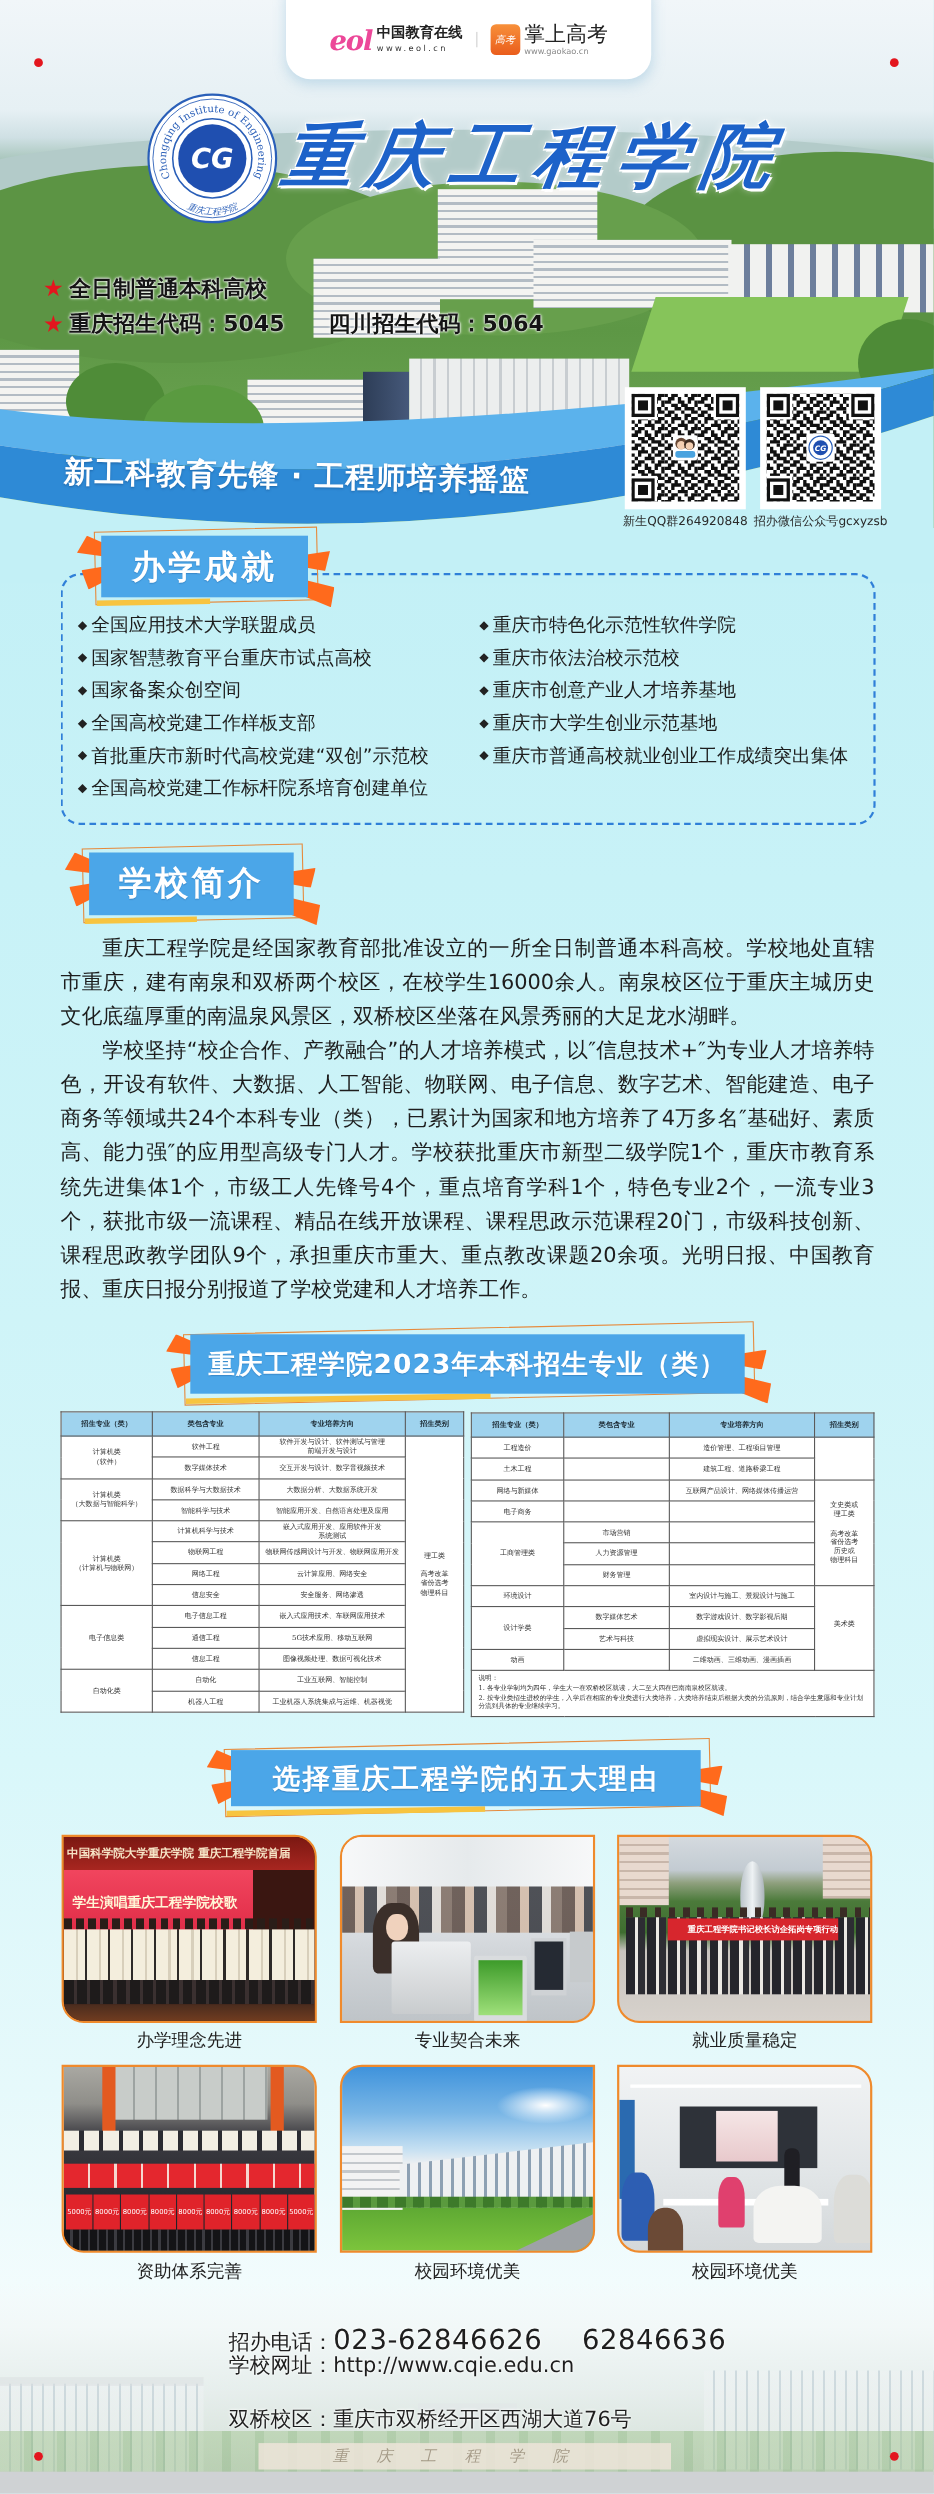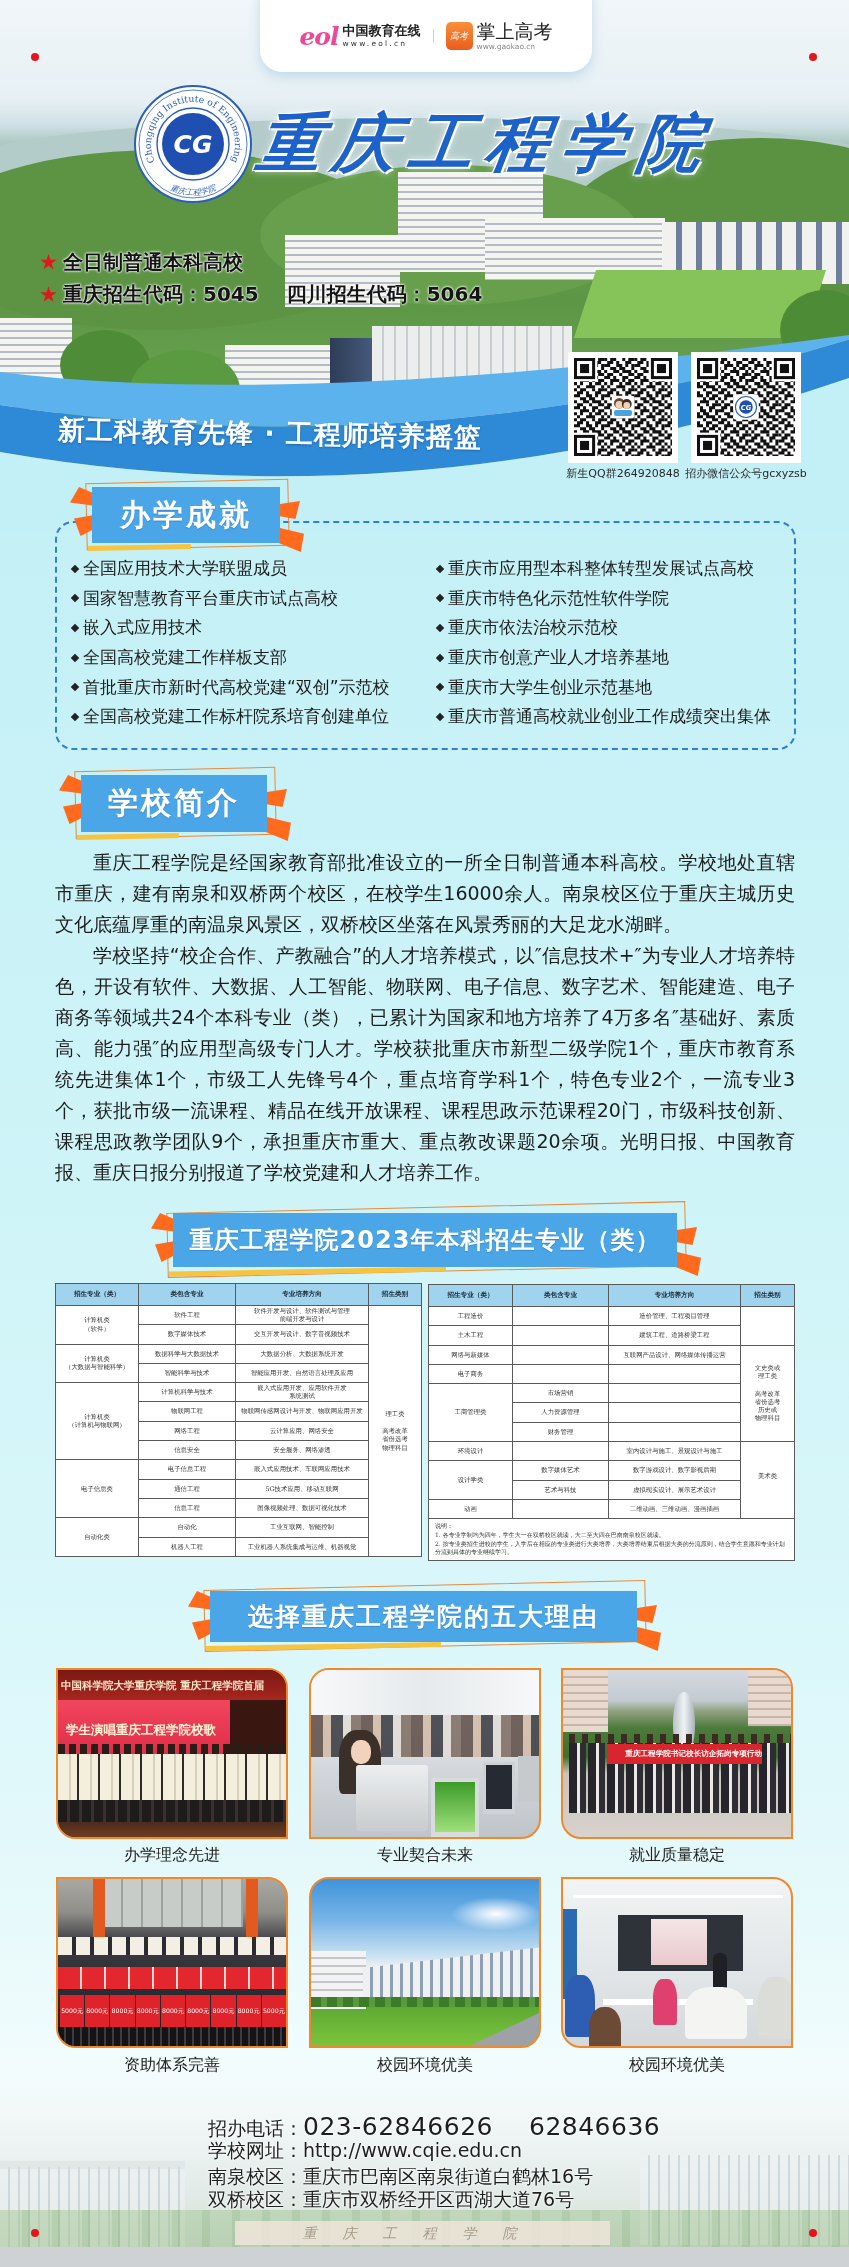--- a/index.html
+++ b/index.html
@@ -45,7 +45,7 @@
   text-shadow:0 0 3px #fff,0 0 2px #fff,0 0 1px #fff}
 .star{width:17px;height:17px;background:#e3161e;margin-right:6px;flex:none;
   clip-path:polygon(50% 0%,61% 35%,98% 35%,68% 57%,79% 91%,50% 70%,21% 91%,32% 57%,2% 35%,39% 35%)}
-.fact .t2{margin-left:28px}
+.fact .t2{margin-left:40px}
 
 
 .slogan{left:58px;top:414px;z-index:3;font-size:27px;font-weight:bold;color:#fff;letter-spacing:1px;line-height:32px;

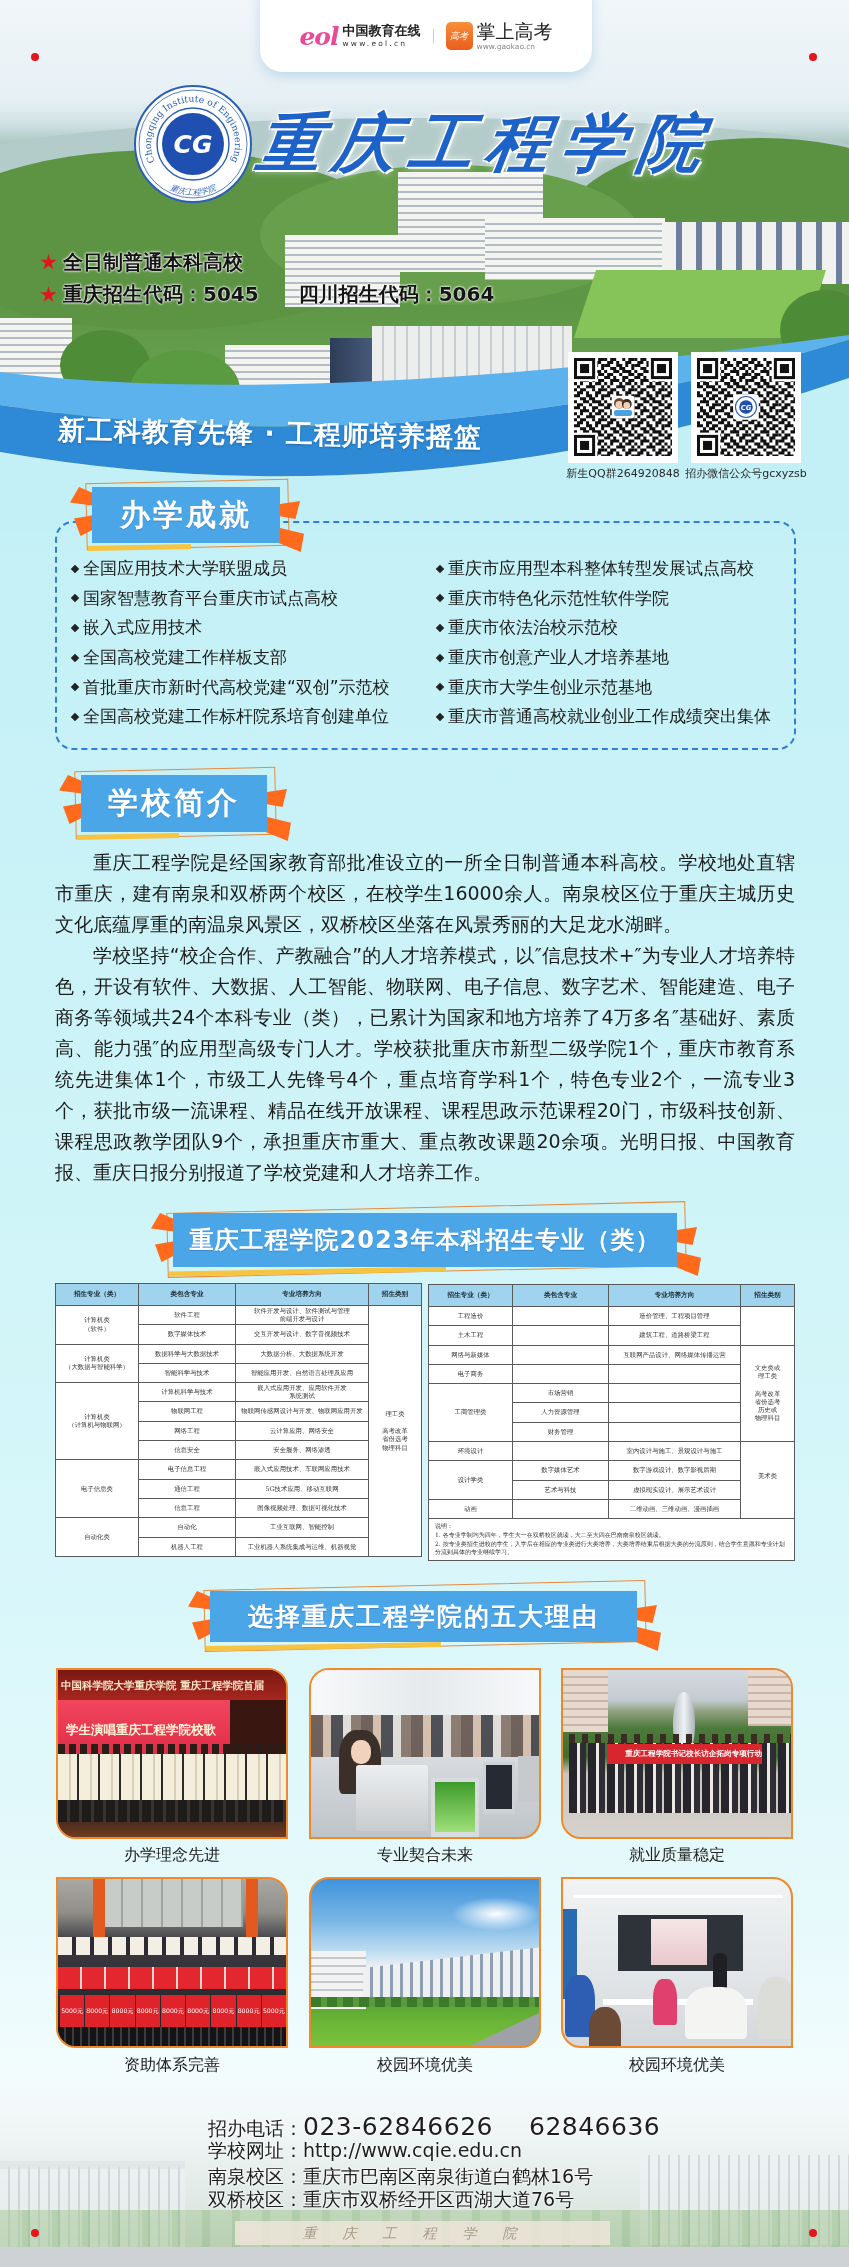--- a/index.html
+++ b/index.html
@@ -307,10 +307,6 @@
   <ul class="ach-list" style="left:437px;top:554px">
     <li>
         <span class="dot"></span>
-        <span>重庆市应用型本科整体转型发展试点高校</span>
-      </li>
-    <li>
-        <span class="dot"></span>
         <span>重庆市特色化示范性软件学院</span>
       </li>
     <li>

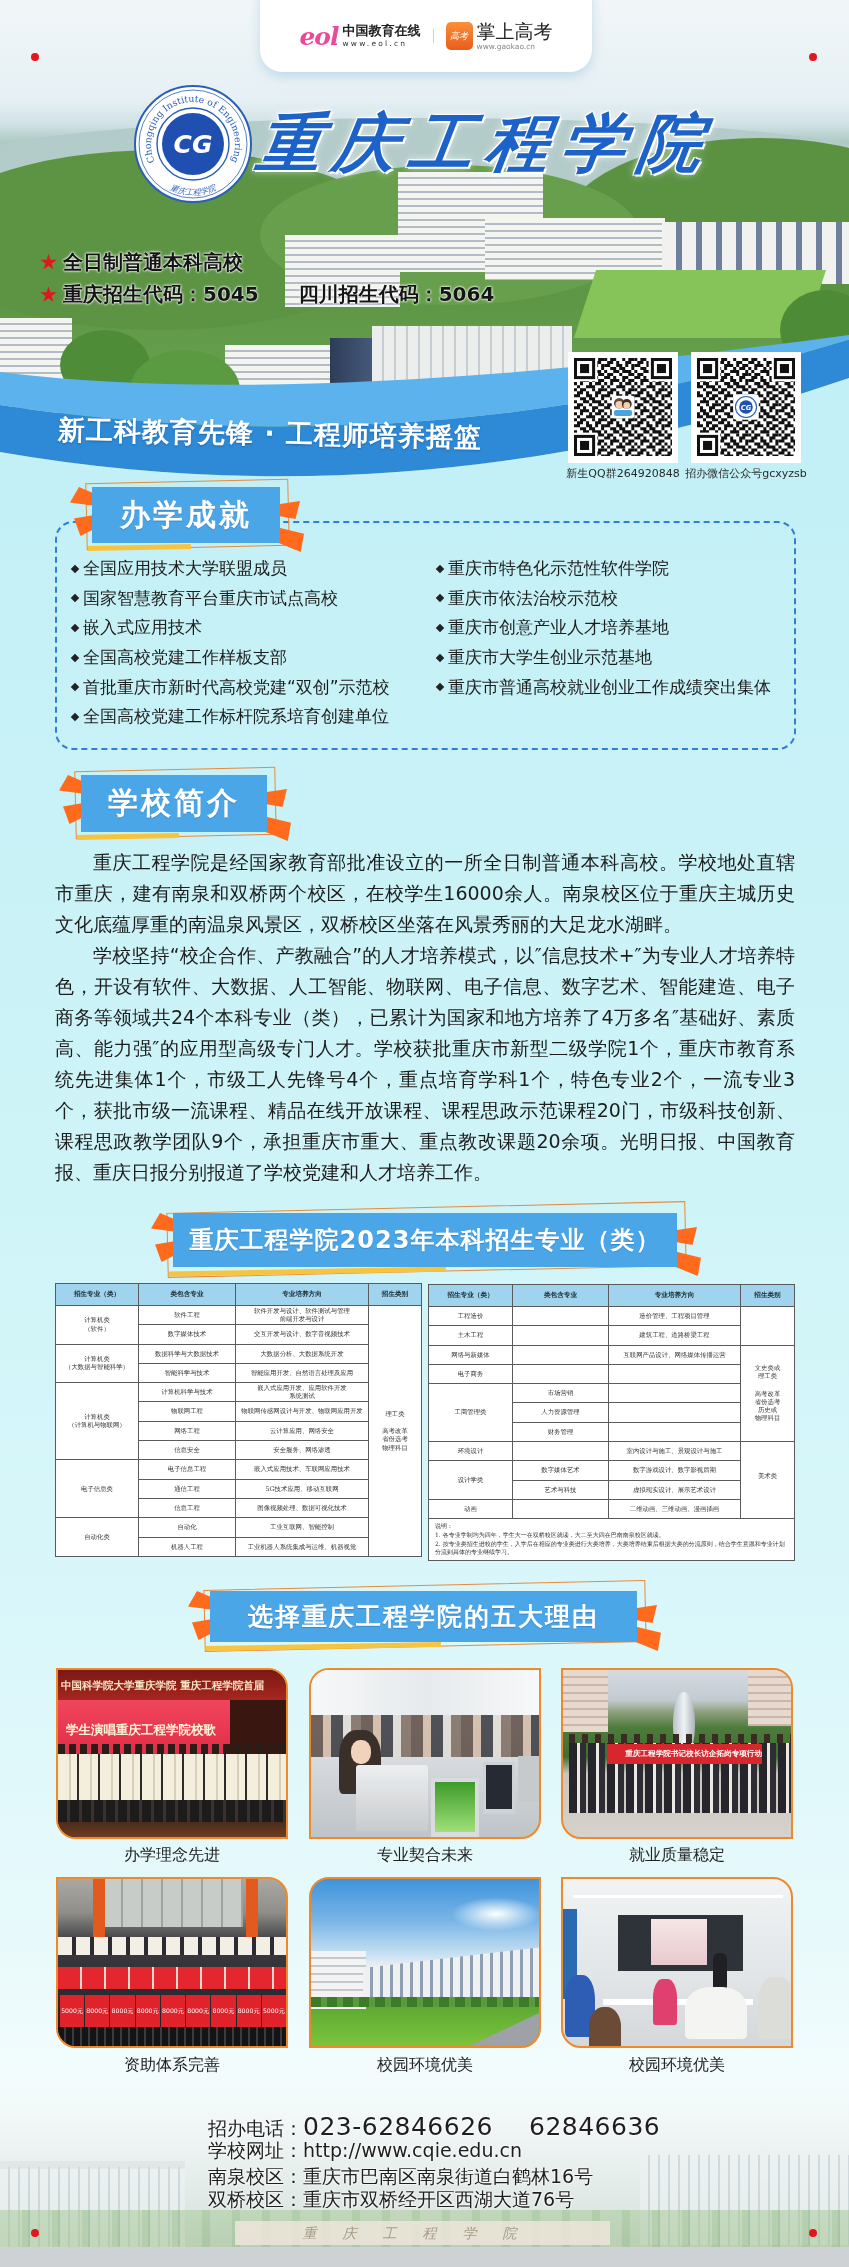--- a/index.html
+++ b/index.html
@@ -289,7 +289,7 @@
       </li>
     <li>
         <span class="dot"></span>
-        <span>嵌入式应用技术</span>
+        <span>国家备案众创空间</span>
       </li>
     <li>
         <span class="dot"></span>

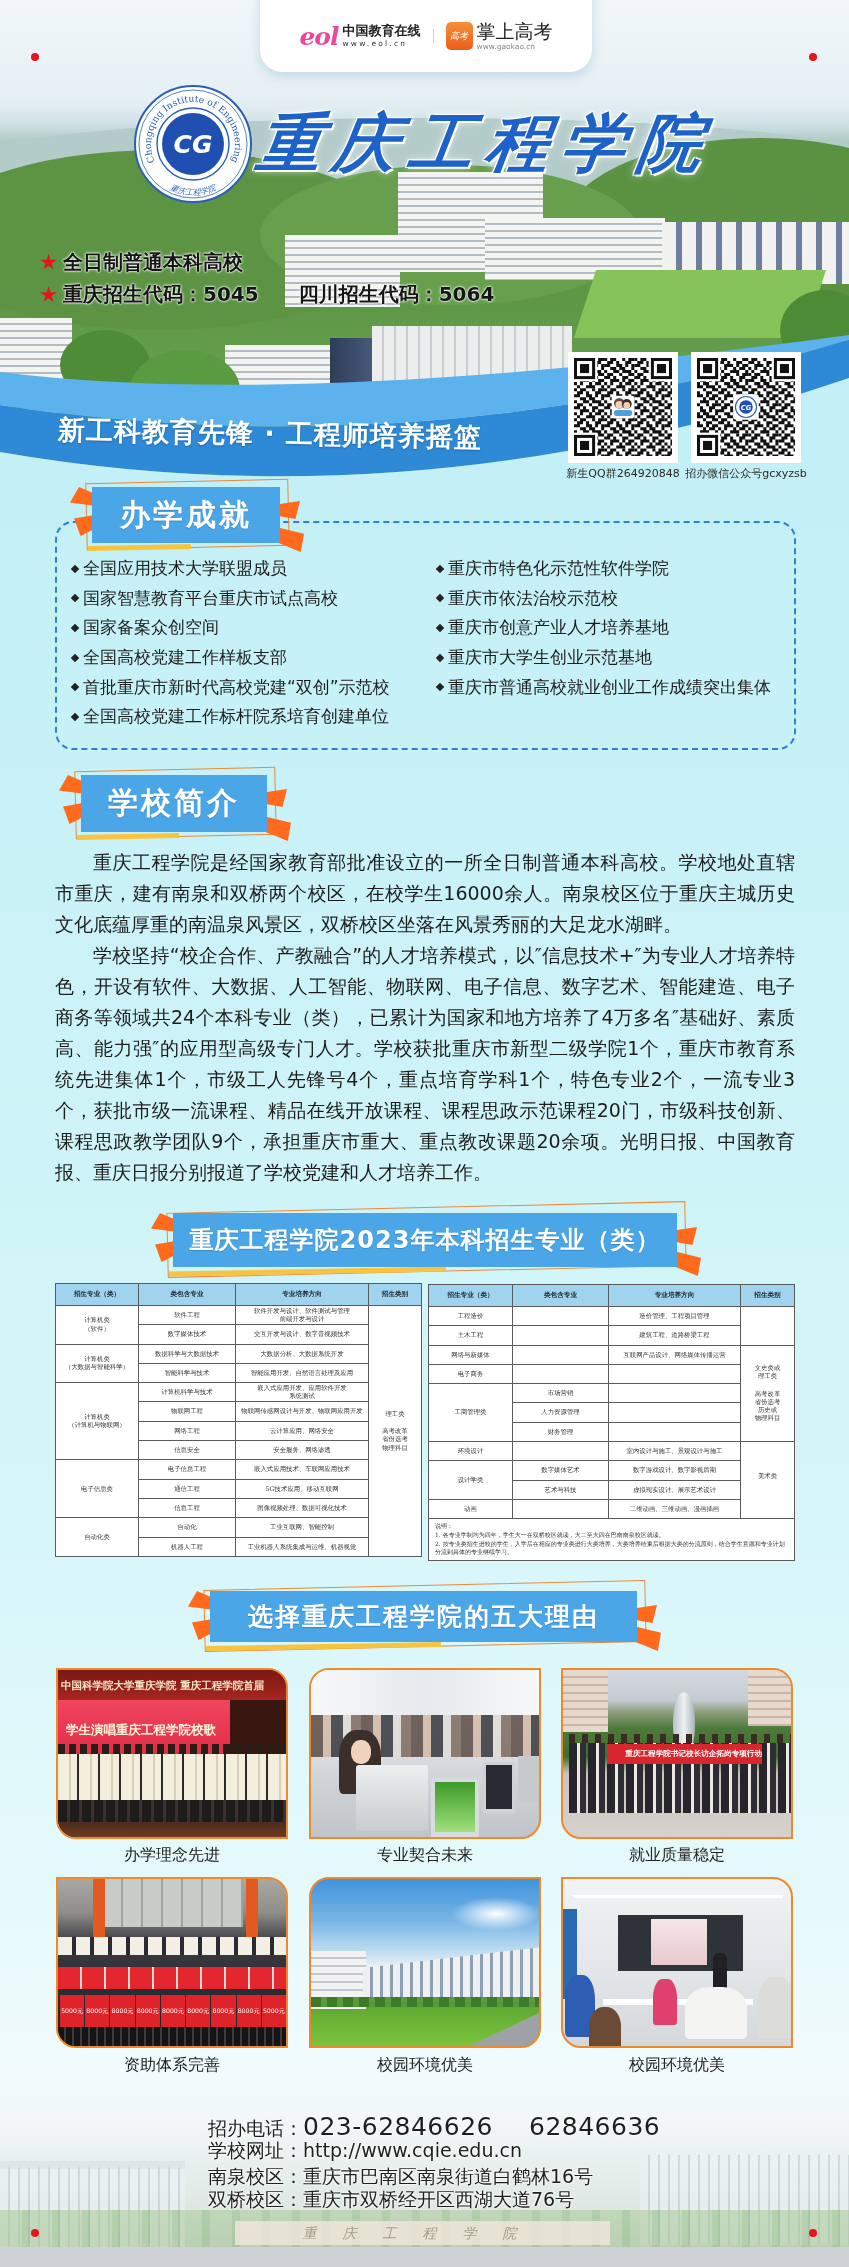--- a/index.html
+++ b/index.html
@@ -636,9 +636,6 @@
   <div class="contact a" style="top:2138px;height:24px;line-height:24px">
     <span class="lbl">学校网址：</span><span class="val">http://www.cqie.edu.cn</span>
   </div>
-  <div class="contact a" style="top:2164px;height:24px;line-height:24px">
-    <span class="lbl">南泉校区：</span><span class="val">重庆市巴南区南泉街道白鹤林16号</span>
-  </div>
   <div class="contact a" style="top:2187px;height:24px;line-height:24px">
     <span class="lbl">双桥校区：</span><span class="val">重庆市双桥经开区西湖大道76号</span>
   </div>

